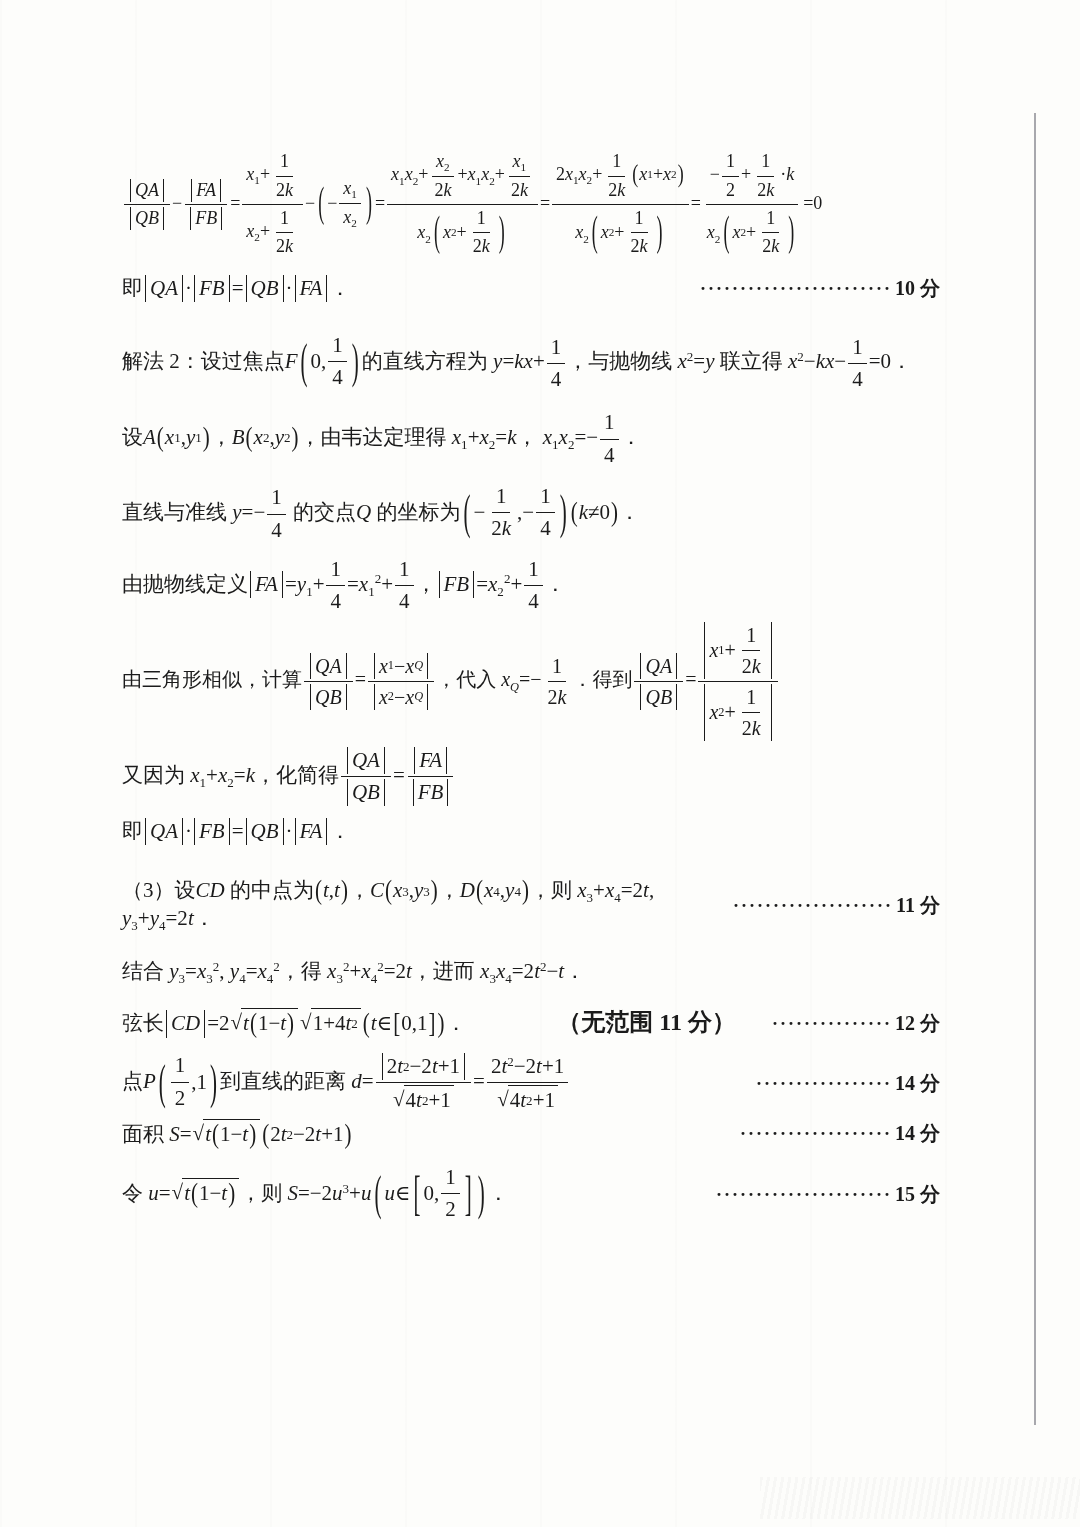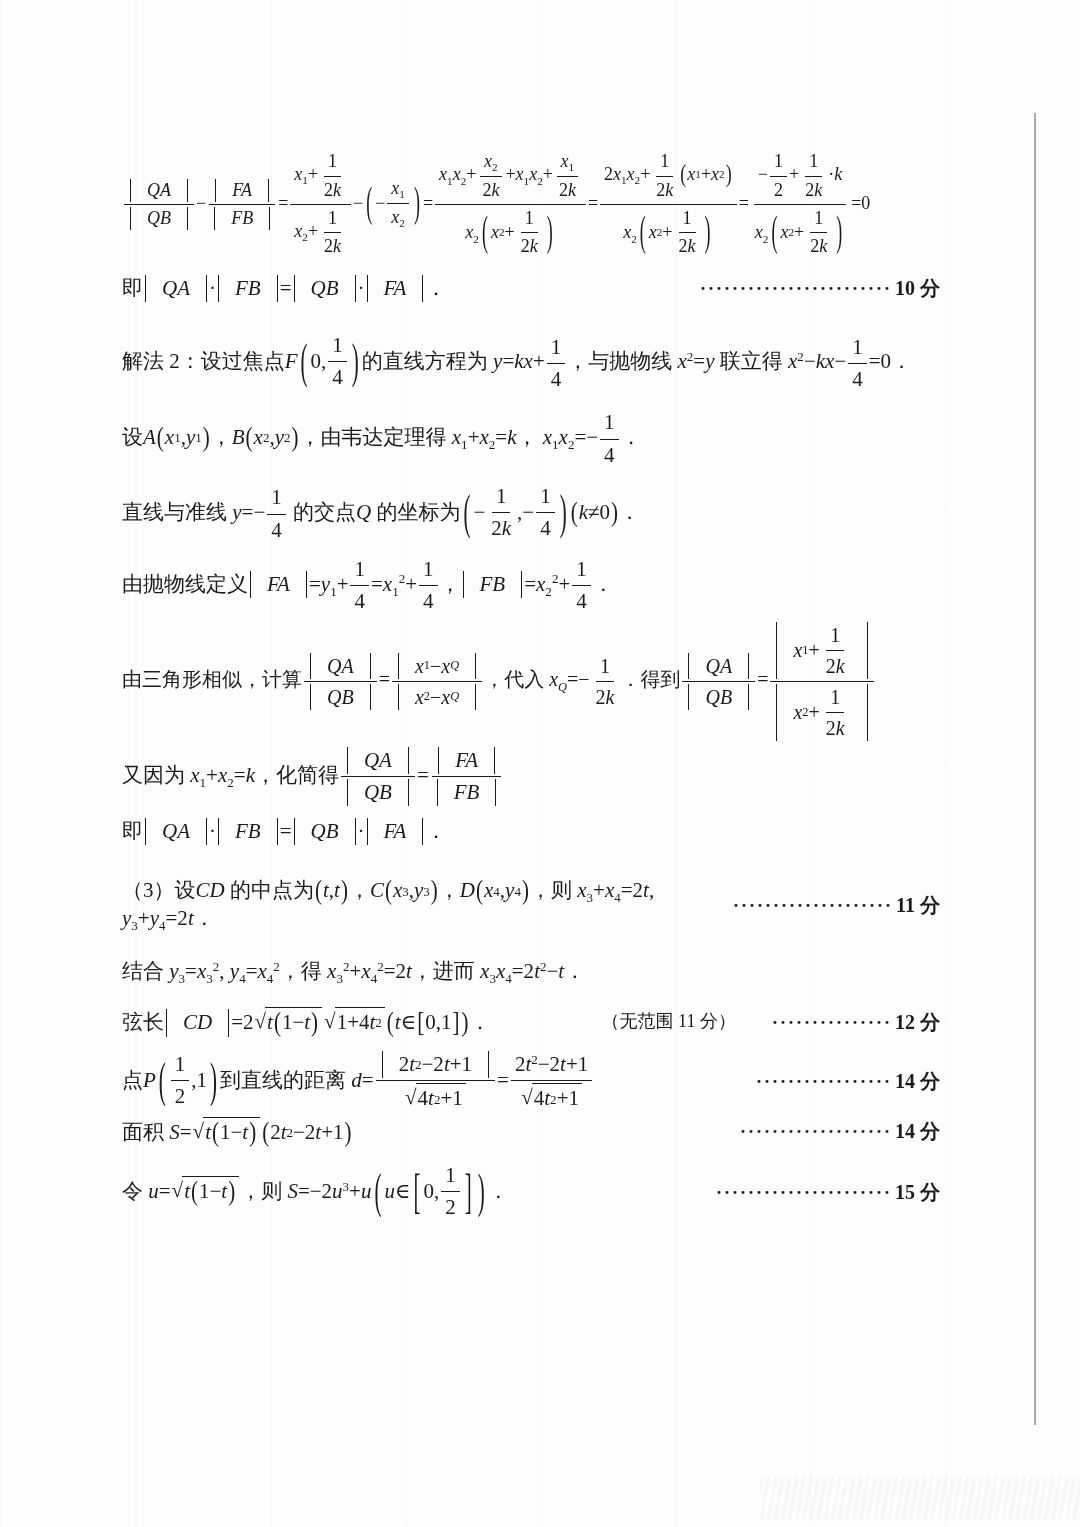--- a/index.html
+++ b/index.html
@@ -34,7 +34,7 @@
   .fnum{display:block;text-align:center;padding:0 4px 2px;border-bottom:1.7px solid #1b1b1b;}
   .fden{display:block;text-align:center;padding:2px 4px 0;}
   
-  .absg{display:inline-flex;align-items:center;border-left:1.7px solid #1b1b1b;border-right:1.7px solid #1b1b1b;padding:0 16px;margin:0 2px;}
+  .absg{display:inline-flex;align-items:center;border-left:1.7px solid #1b1b1b;border-right:1.7px solid #1b1b1b;padding:0 4px;margin:0 2px;}
   
   .sq{display:inline-flex;align-items:baseline;margin:0 1px;}
   .rad{line-height:1;transform:translateY(-1px);margin-right:-1px;}

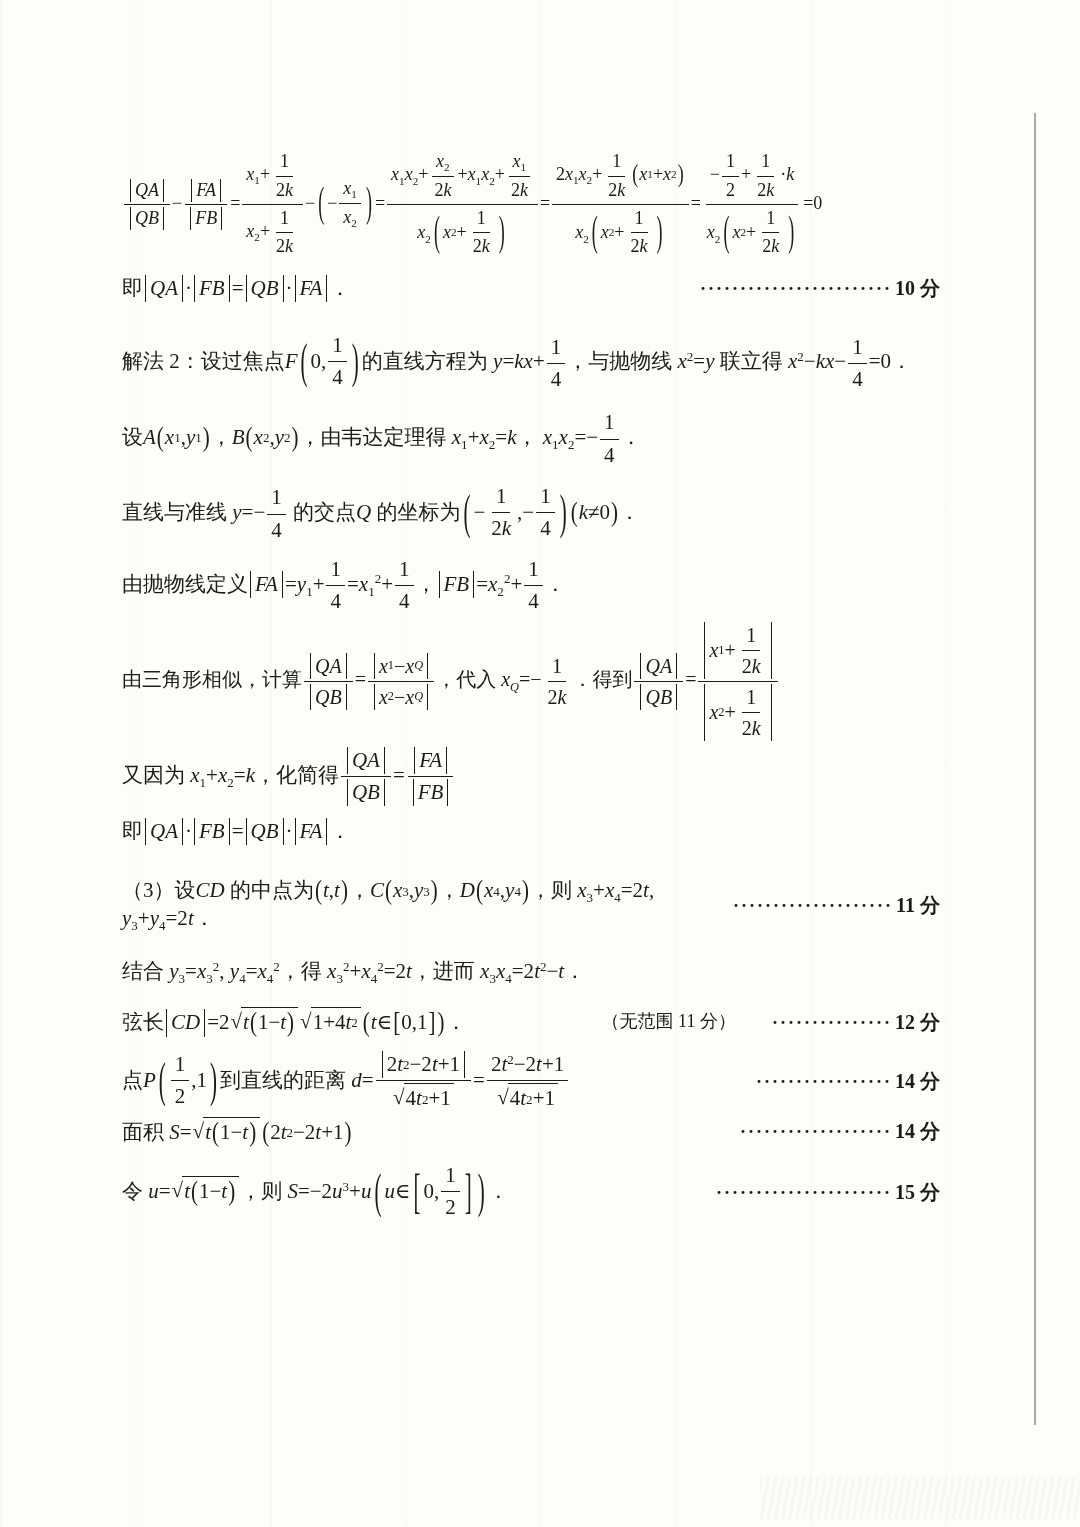--- a/index.html
+++ b/index.html
@@ -49,7 +49,7 @@
   .marker.after-note{margin-left:36px;}
   .dots{font-weight:700;letter-spacing:2px;font-size:18px;margin-right:3px;}
   .score{font-weight:600;}
-  .note{margin-left:auto;white-space:nowrap;font-size:18px;font-weight:400;}
+  .note{margin-left:auto;white-space:nowrap;font-size:24px;font-weight:700;}
   .footer{position:absolute;left:0;right:0;top:1362px;text-align:center;font-size:20px;font-weight:700;letter-spacing:2px;}
 </style>
 </head>

